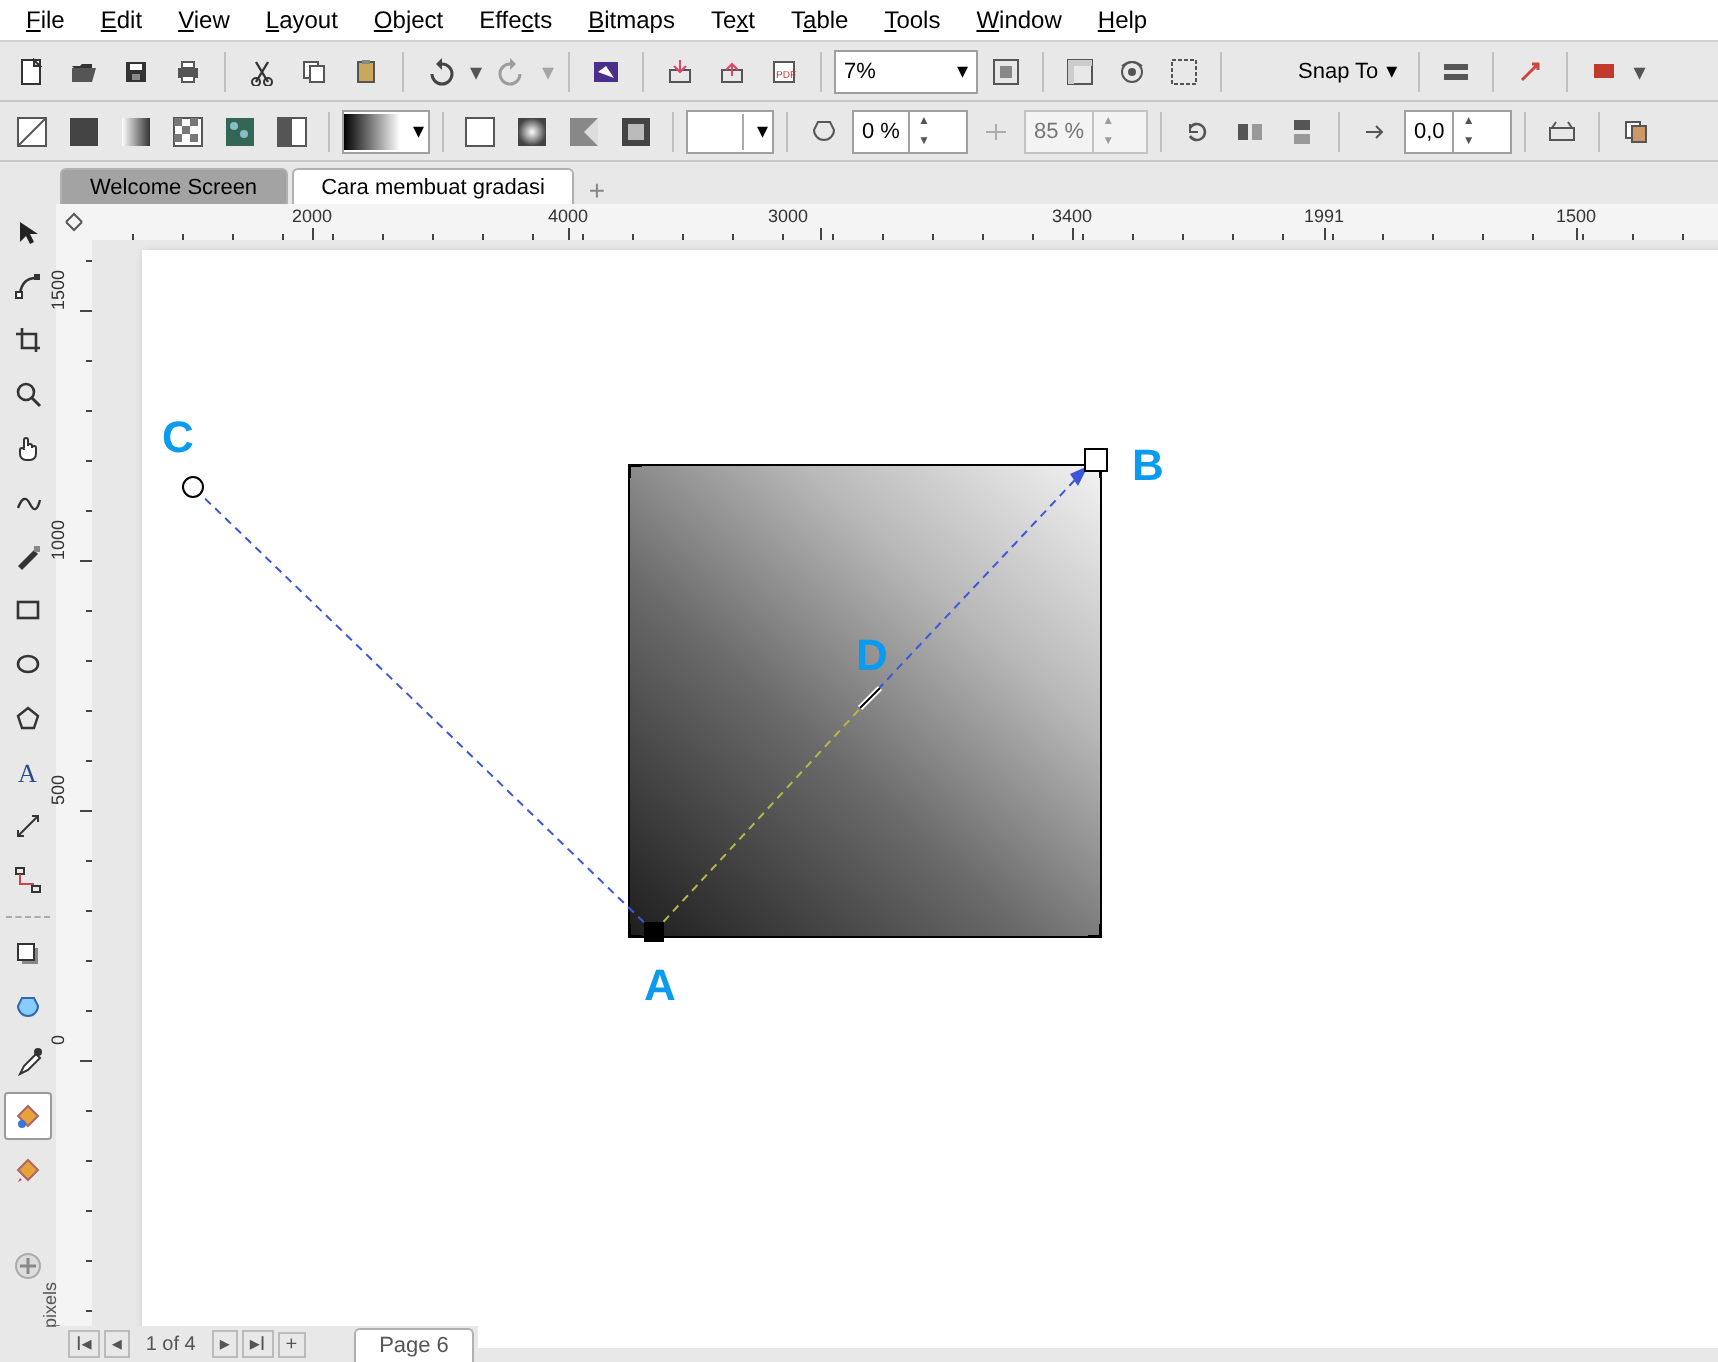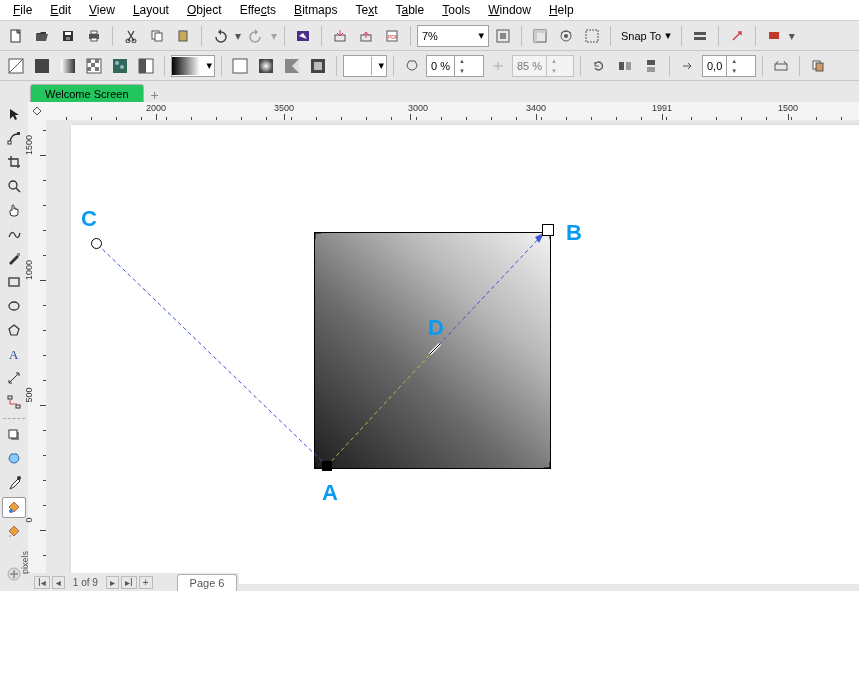--- a/index.html
+++ b/index.html
@@ -3,7 +3,7 @@
 <meta charset="utf-8">
 <style>
   html,body{margin:0;padding:0;font-family:"Segoe UI",Tahoma,sans-serif;font-size:12px;color:#000;background:#fff;user-select:none;}
-  .app{width:859px;height:591px;position:relative;background:#e8e8e8;overflow:hidden;}
+  .app{width:859px;height:681px;position:relative;background:#e8e8e8;overflow:hidden;}
   
   .menubar{height:20px;background:#fff;display:flex;align-items:center;padding:0 4px;border-bottom:1px solid #d0d0d0;}
   .menubar span{padding:1px 9px;cursor:default;}

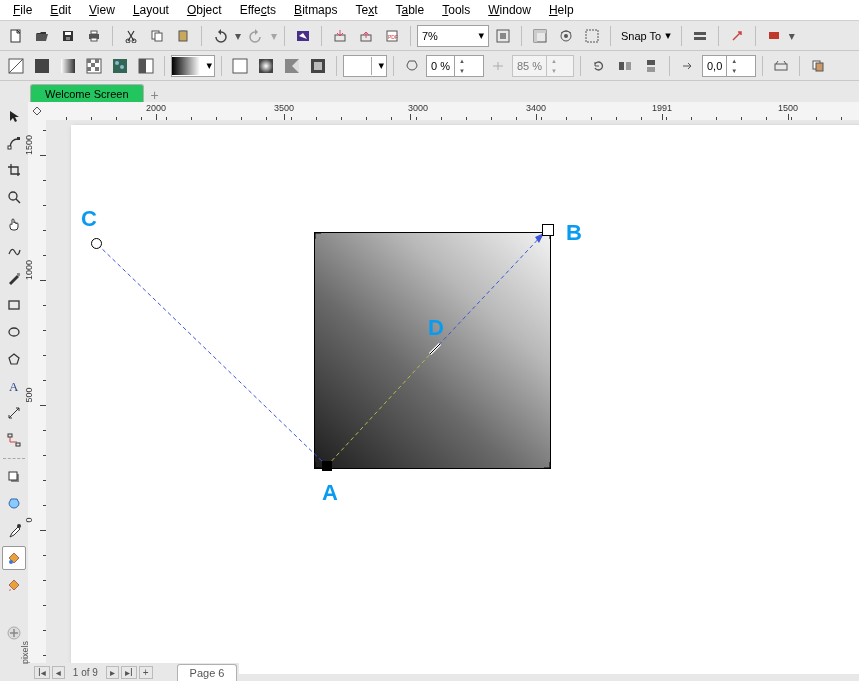--- a/index.html
+++ b/index.html
@@ -194,7 +194,7 @@
         </svg>
       </div>
     <div class="sep"></div>
-    <div class="combo" style="border:none;background:transparent;">
+    <div class="combo" style="border:none;background:transparent;margin-left:28px;">
         <span>Snap To</span>
         <span class="arrow"> ▾</span>
       </div>

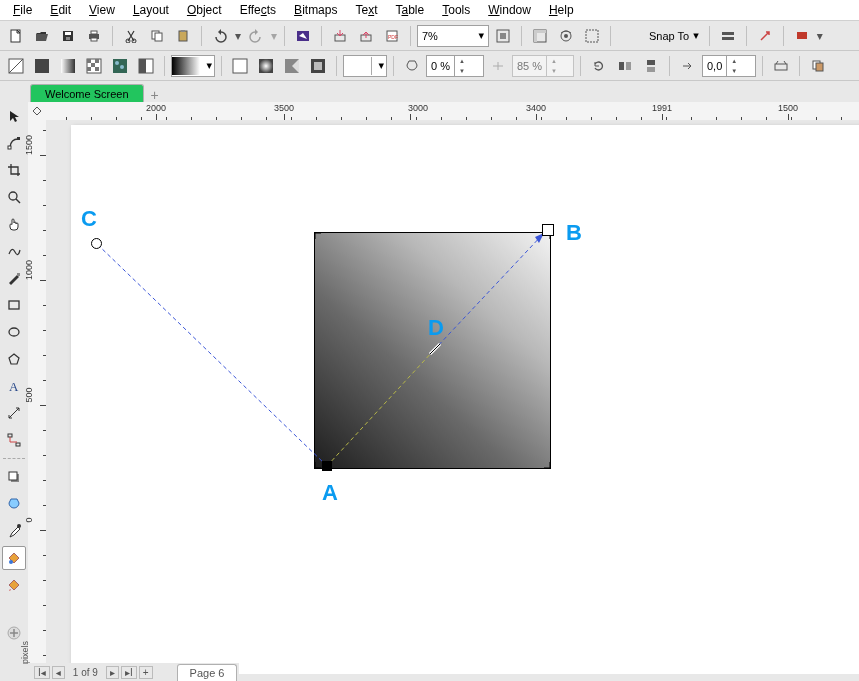--- a/index.html
+++ b/index.html
@@ -22,7 +22,7 @@
   .numfld .spin div{flex:1;display:flex;align-items:center;justify-content:center;font-size:6px;color:#555;}
   
   .tabbar{height:22px;background:#e8e8e8;display:flex;align-items:flex-end;padding-left:30px;border-bottom:1px solid #b8b8b8;}
-  .tab{padding:3px 14px;font-size:11px;border:1px solid #b0b0b0;border-bottom:none;background:#22c55e;margin-right:2px;border-radius:3px 3px 0 0;cursor:pointer;}
+  .tab{padding:3px 14px;font-size:11px;border:1px solid #b0b0b0;border-bottom:none;background:#a3a3a3;margin-right:2px;border-radius:3px 3px 0 0;cursor:pointer;}
   .tab.active{background:#fff;}
   .newtab{width:18px;height:16px;display:flex;align-items:center;justify-content:center;color:#888;font-size:14px;cursor:pointer;}
   

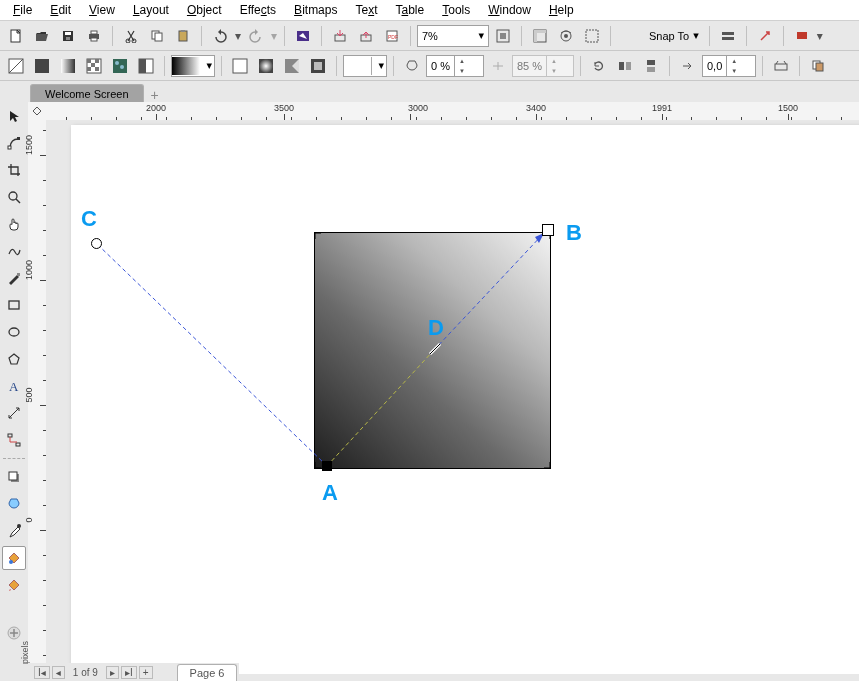--- a/index.html
+++ b/index.html
@@ -382,6 +382,7 @@
 
   <div class="tabbar">
     <div class="tab">Welcome Screen</div>
+    <div class="tab active">Cara membuat gradasi</div>
     <div class="newtab">+</div>
   </div>
 

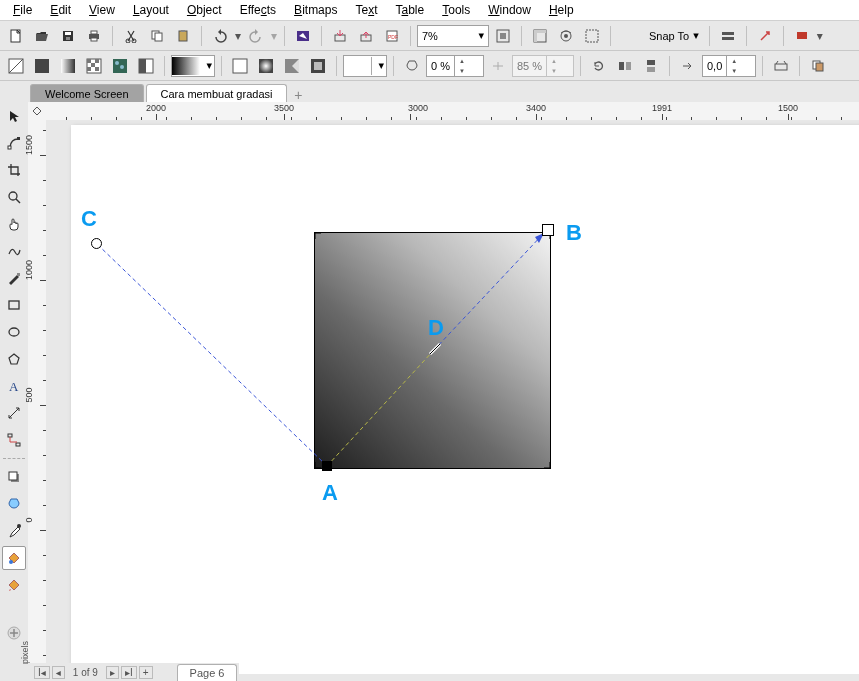--- a/index.html
+++ b/index.html
@@ -509,7 +509,7 @@
       <div class="ruler-h" id="rulerH">
           <div class="lab" style="left: 110px;">2000</div>
           <div class="tick" style="left: 110px; bottom: 0px; width: 1px; height: 6px;"></div>
-          <div class="lab" style="left: 238px;">3500</div>
+          <div class="lab" style="left: 238px;">4000</div>
           <div class="tick" style="left: 238px; bottom: 0px; width: 1px; height: 6px;"></div>
           <div class="lab" style="left: 372px;">3000</div>
           <div class="tick" style="left: 364px; bottom: 0px; width: 1px; height: 6px;"></div>

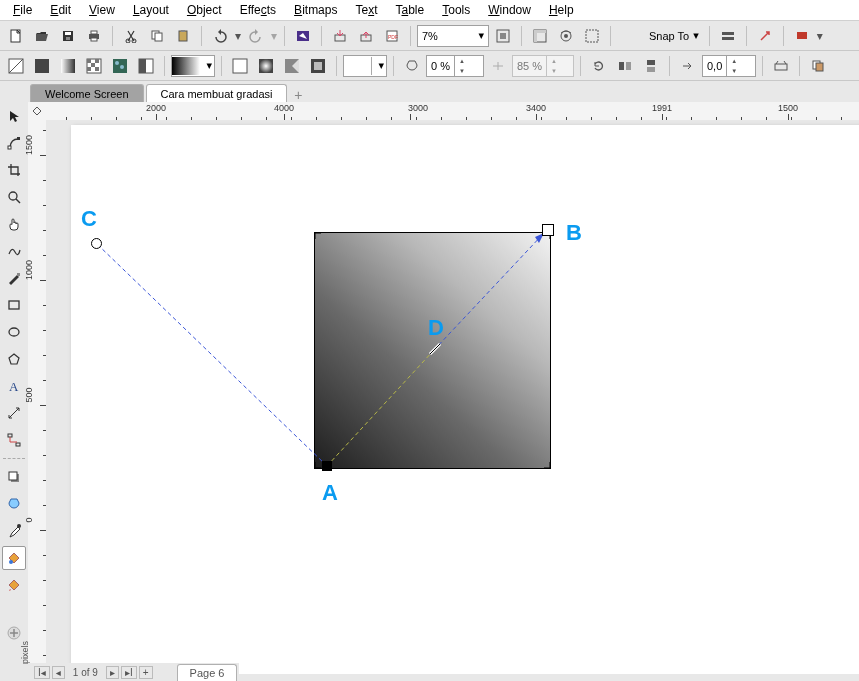--- a/index.html
+++ b/index.html
@@ -511,7 +511,7 @@
           <div class="tick" style="left: 110px; bottom: 0px; width: 1px; height: 6px;"></div>
           <div class="lab" style="left: 238px;">4000</div>
           <div class="tick" style="left: 238px; bottom: 0px; width: 1px; height: 6px;"></div>
-          <div class="lab" style="left: 372px;">3000</div>
+          <div class="lab" style="left: 348px;">3000</div>
           <div class="tick" style="left: 364px; bottom: 0px; width: 1px; height: 6px;"></div>
           <div class="lab" style="left: 490px;">3400</div>
           <div class="tick" style="left: 490px; bottom: 0px; width: 1px; height: 6px;"></div>

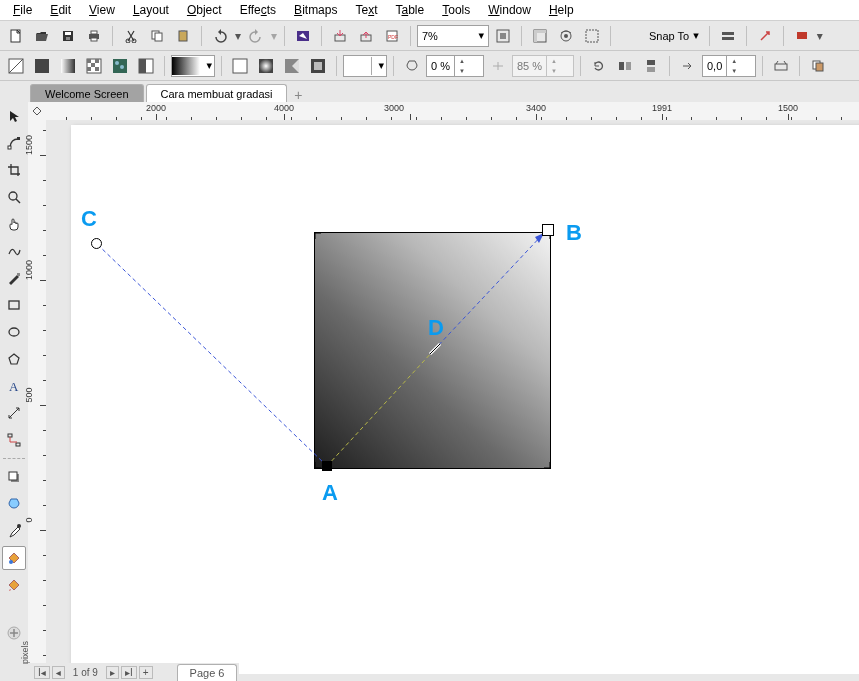--- a/index.html
+++ b/index.html
@@ -632,7 +632,7 @@
   <div style="position:absolute;left:28px;bottom:0;height:18px;background:#e8e8e8;display:flex;align-items:center;font-size:10px;color:#555;gap:2px;padding-left:6px;">
     <span style="padding:0 3px;border:1px solid #bbb;">I◂</span>
     <span style="padding:0 3px;border:1px solid #bbb;">◂</span>
-    <span style="padding:0 6px;">1 of 9</span>
+    <span style="padding:0 6px;">1 of 4</span>
     <span style="padding:0 3px;border:1px solid #bbb;">▸</span>
     <span style="padding:0 3px;border:1px solid #bbb;">▸I</span>
     <span style="padding:0 3px;border:1px solid #bbb;">+</span>

